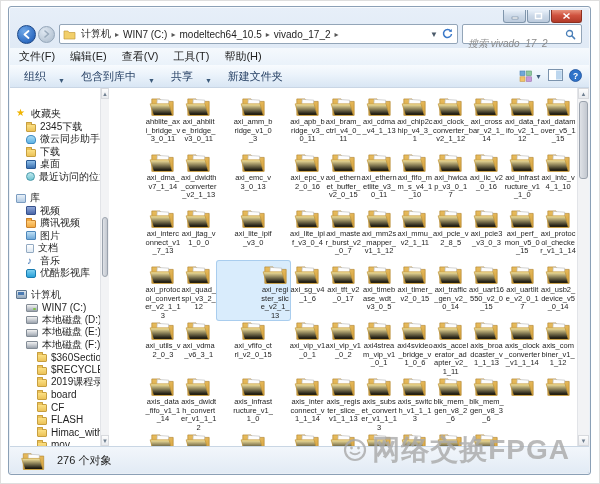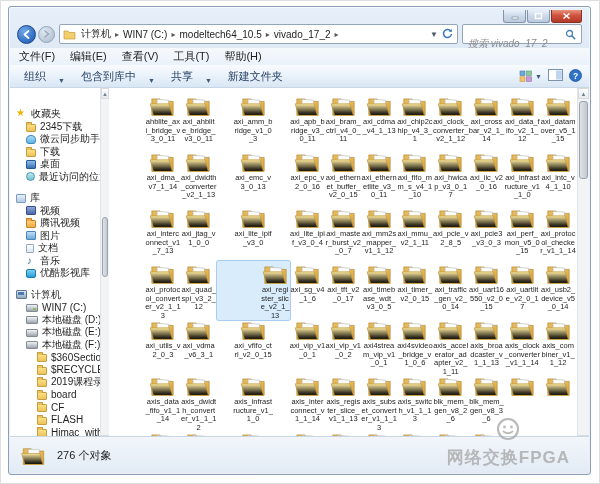--- a/index.html
+++ b/index.html
@@ -96,7 +96,7 @@
   .flabel { font-size:7.5px; line-height:8.5px; text-align:center; word-break:break-all;
             color:#1e1e1e; max-width:40px; margin-top:1px; }
   
-  .statusbar { position:absolute; left:1px; right:1px; bottom:1px; height:37px;
+  .statusbar { position:absolute; left:1px; right:1px; bottom:1px; height:27px;
                background:linear-gradient(#f2f6fb,#e2ebf5); border-top:1px solid #c9d6e4;
                border-radius:0 0 2px 2px; display:flex; align-items:center; padding-left:10px; gap:10px; }
   .status-text { font-size:11px; color:#1e1e1e; }

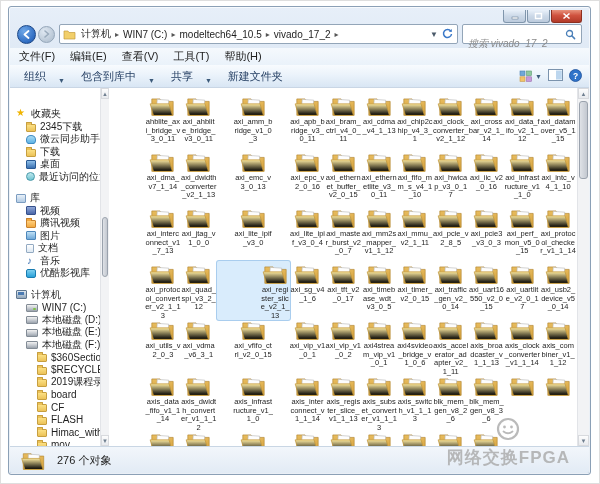--- a/index.html
+++ b/index.html
@@ -102,7 +102,7 @@
   .status-text { font-size:11px; color:#1e1e1e; }
   
   .watermark { position:absolute; right:20px; bottom:5px; display:flex; align-items:center; gap:5px;
-               color:#a9a9a9; opacity:.8; font-size:17px; font-weight:bold; letter-spacing:1px; pointer-events:none;flex-direction:column; }
+               color:#a9a9a9; opacity:.8; font-size:28px; font-weight:bold; letter-spacing:1px; pointer-events:none; }
 </style>
 </head>
 <body>

